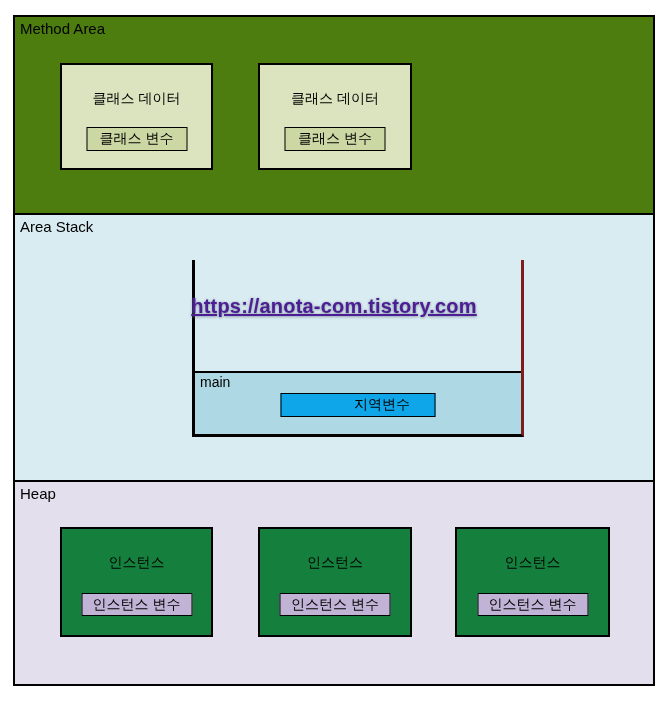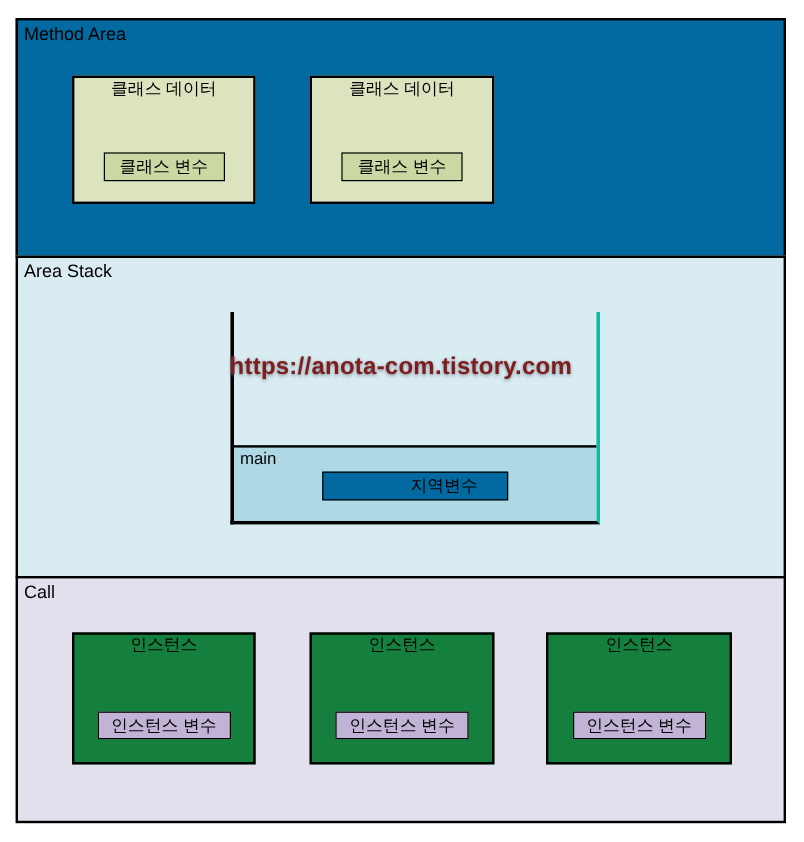--- a/index.html
+++ b/index.html
@@ -11,7 +11,7 @@
     position:absolute; left:13px; width:642px;
     border:2px solid #000; box-sizing:border-box;
   }
-  .method    { top:15px;  height:200px; background:#0369a1; }
+  .method    { top:15px;  height:200px; background:#4d7c0f; }
   .callstack { top:213px; height:269px; background:#d9ecf2; }
   .heap      { top:480px; height:206px; background:#e3dfed; }
 

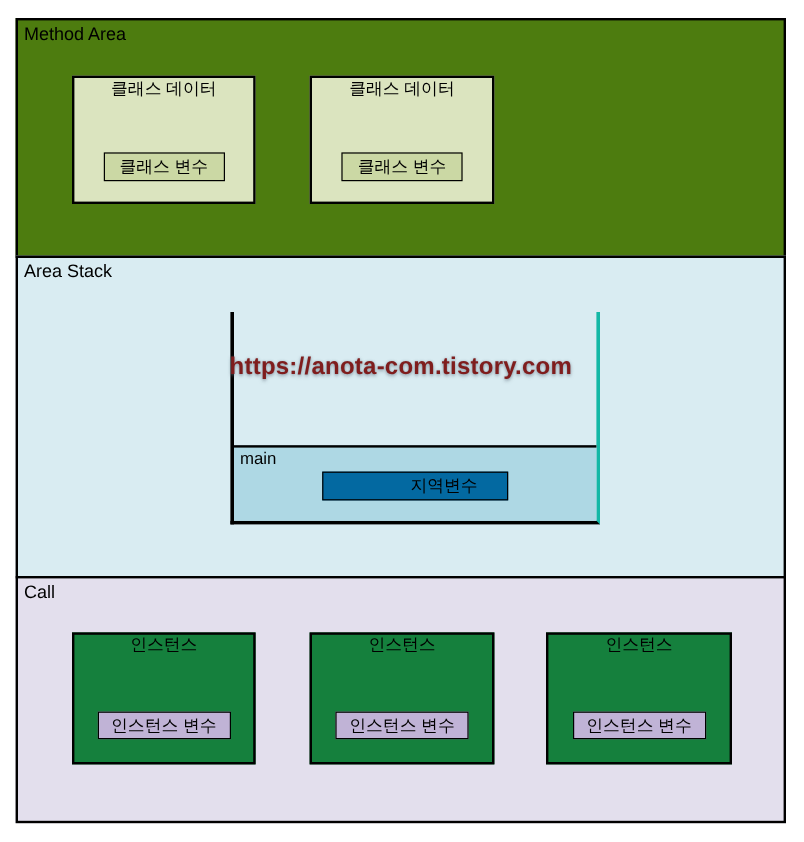--- a/index.html
+++ b/index.html
@@ -31,7 +31,7 @@
   .ibox-b { left:243px; width:154px; }
   .ibox-c { left:440px; width:155px; }
 
-  .box-title { text-align:center; font-size:14px; }
+  .box-title { margin-top:25px; text-align:center; font-size:14px; }
 
   .var-box {
     position:absolute; left:50%; transform:translateX(-50%);

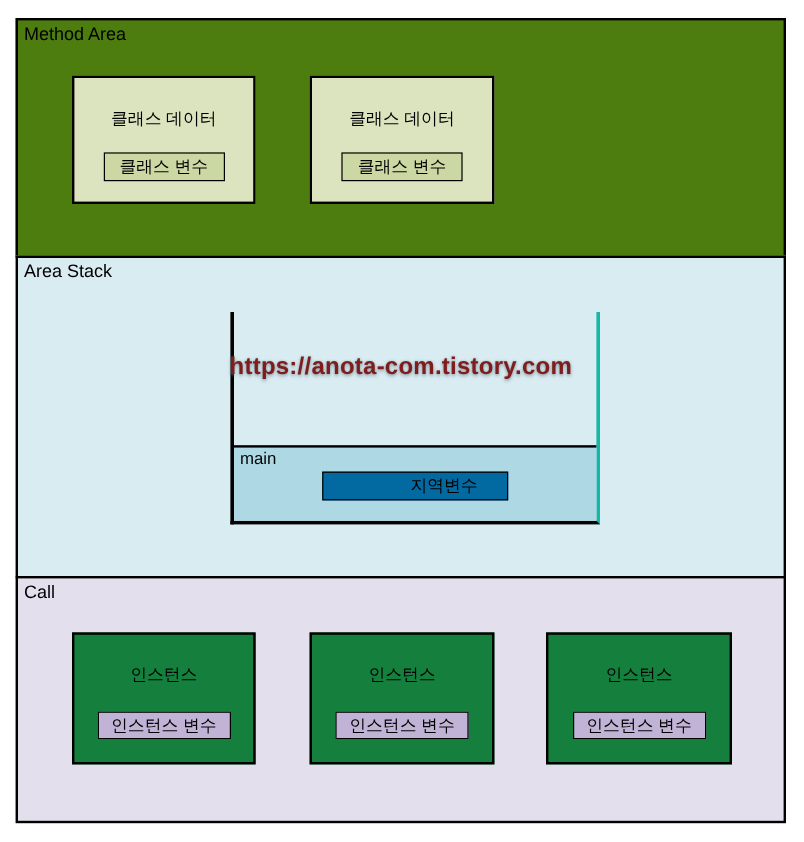--- a/index.html
+++ b/index.html
@@ -57,8 +57,9 @@
   .watermark {
     position:absolute; left:0; right:0; top:80px; text-align:center;
     font-size:20px; font-weight:bold; letter-spacing:0.2px;
-    color:#7f1d1d; z-index:2;
+    color:#4c1d95; z-index:2;
     text-shadow:0 1px 3px rgba(105,118,132,0.55), 0 0 2px rgba(105,118,132,0.45);
+    text-decoration:underline;
   }
 </style>
 </head>

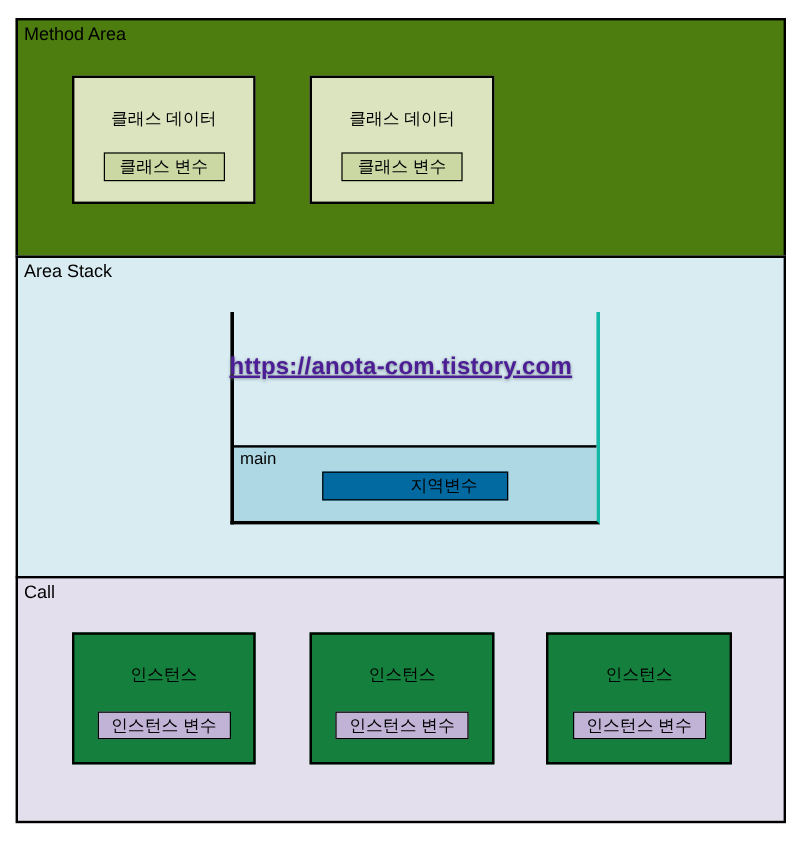--- a/index.html
+++ b/index.html
@@ -44,9 +44,9 @@
   .local-var    { top:20px; width:155px; height:24px; background:#0369a1;padding-left:48px; }
 
   .stack-u {
-    position:absolute; left:177px; top:45px; width:308px; height:177px;
+    position:absolute; left:177px; top:45px; width:332px; height:177px;
     box-sizing:border-box;
-    border-left:3px solid #000; border-right:3px solid #14b8a6; border-bottom:3px solid #000;
+    border-left:3px solid #000; border-right:3px solid #7f1d1d; border-bottom:3px solid #000;
   }
   .stack-frame {
     position:absolute; left:0; right:0; bottom:0; height:63px;

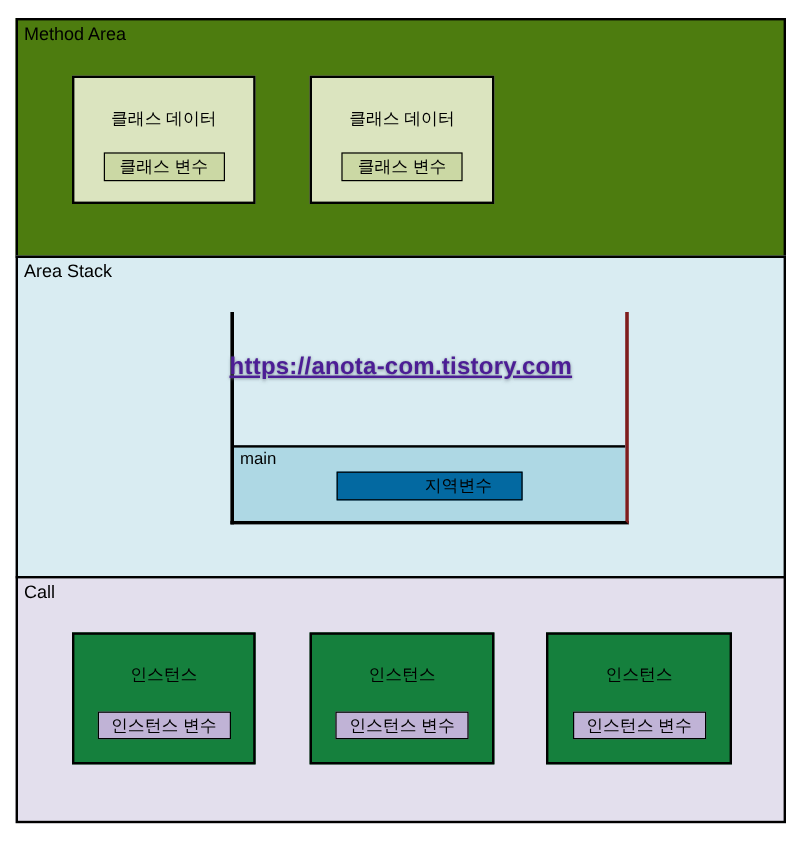--- a/index.html
+++ b/index.html
@@ -41,7 +41,7 @@
   }
   .class-var    { top:62px; width:101px; height:24px; background:#cbd8a4;text-align:center; }
   .instance-var { top:64px; width:111px; height:23px; background:#c0b3d6; }
-  .local-var    { top:20px; width:155px; height:24px; background:#0369a1;padding-left:48px; }
+  .local-var    { top:20px; width:155px; height:24px; background:#0ea5e9;padding-left:48px; }
 
   .stack-u {
     position:absolute; left:177px; top:45px; width:332px; height:177px;

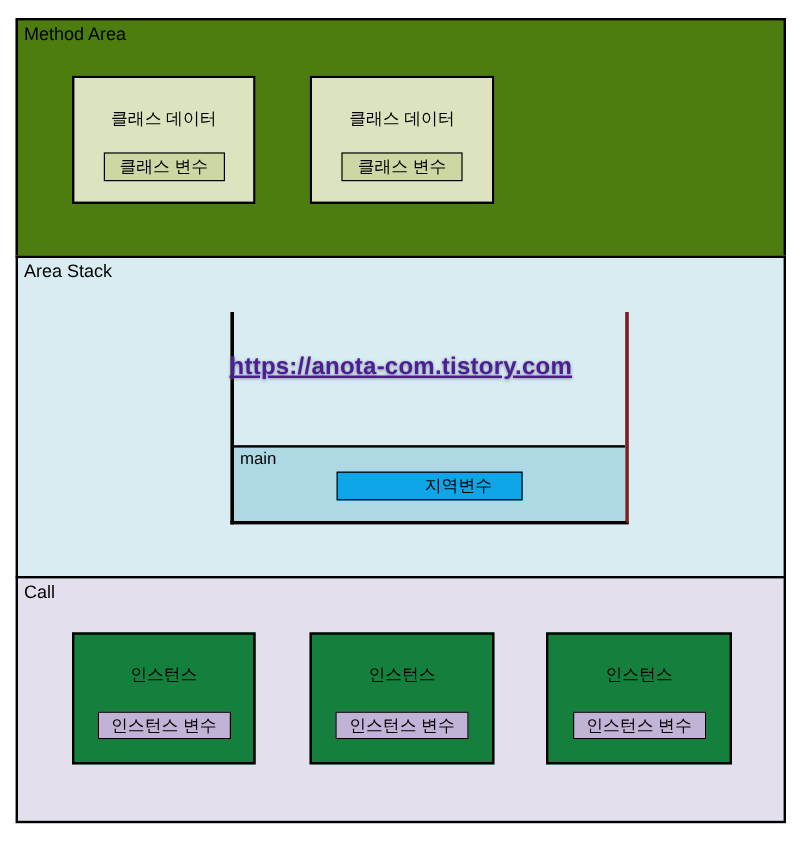--- a/index.html
+++ b/index.html
@@ -95,7 +95,7 @@
   </section>
 
   <section class="area heap">
-    <div class="area-label">Call</div>
+    <div class="area-label">Heap</div>
 
     <div class="box instance-box ibox-a">
       <div class="box-title">인스턴스</div>

